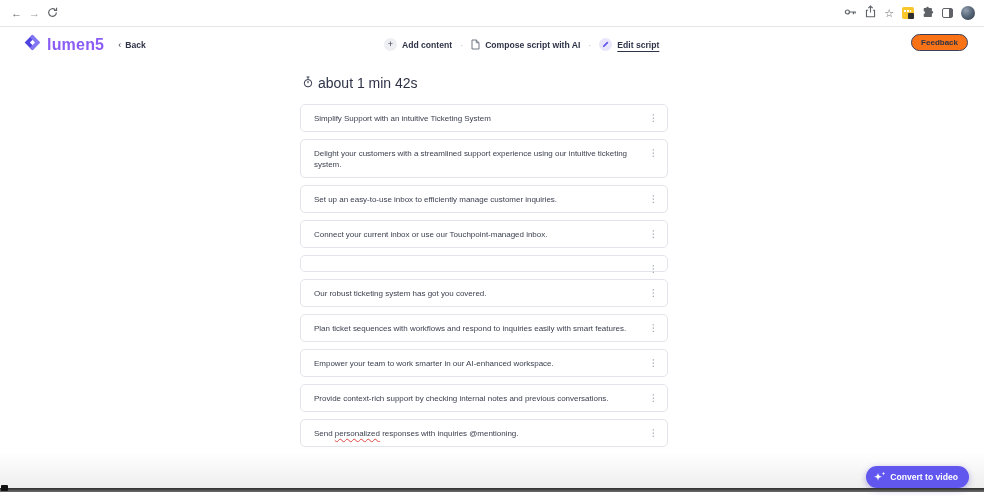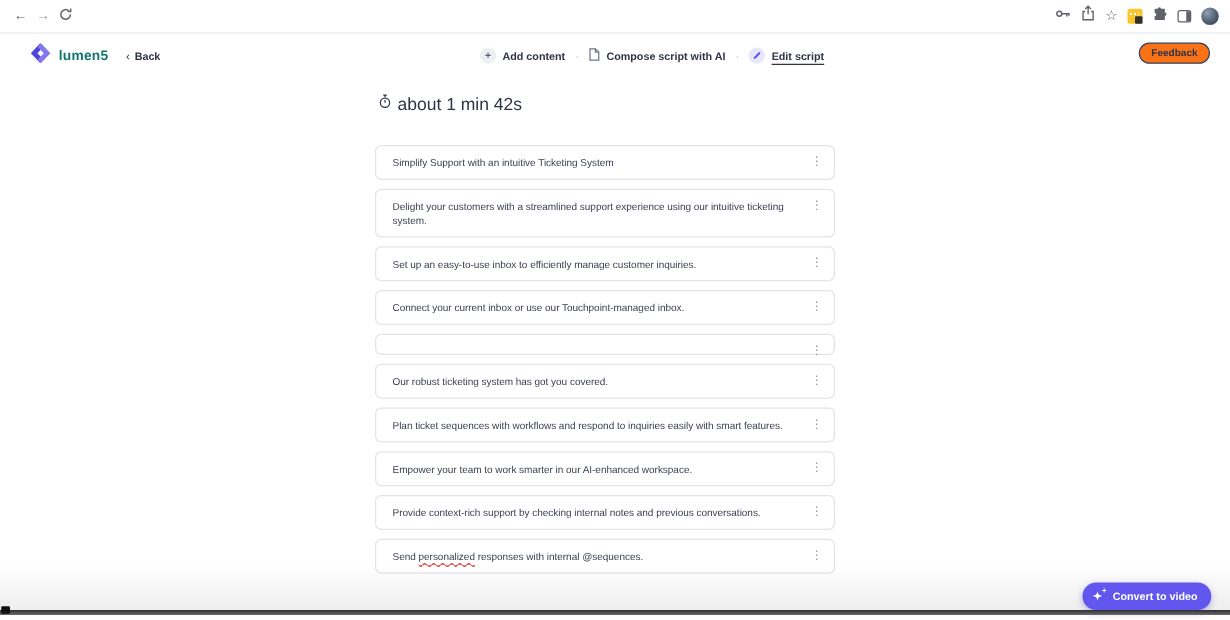--- a/index.html
+++ b/index.html
@@ -32,7 +32,7 @@
   .appheader { position:absolute; top:27px; left:0; width:984px; height:35px;
     background:#fff; display:flex; align-items:center; }
   .brand { display:flex; align-items:center; margin-left:24px; gap:6px; cursor:pointer; }
-  .brand .word { font-size:11px; font-weight:600; color:#0f766e; letter-spacing:.2px; }
+  .brand .word { font-size:16px; font-weight:600; color:#8b5cf6; letter-spacing:.2px; }
   .backlink { display:flex; align-items:center; gap:4px; margin-left:14px; cursor:pointer; }
   .backlink .chev { font-size:9px; color:#2e3347; }
   .backlink .lbl { font-size:8.6px; color:#2e3347; font-weight:700; }

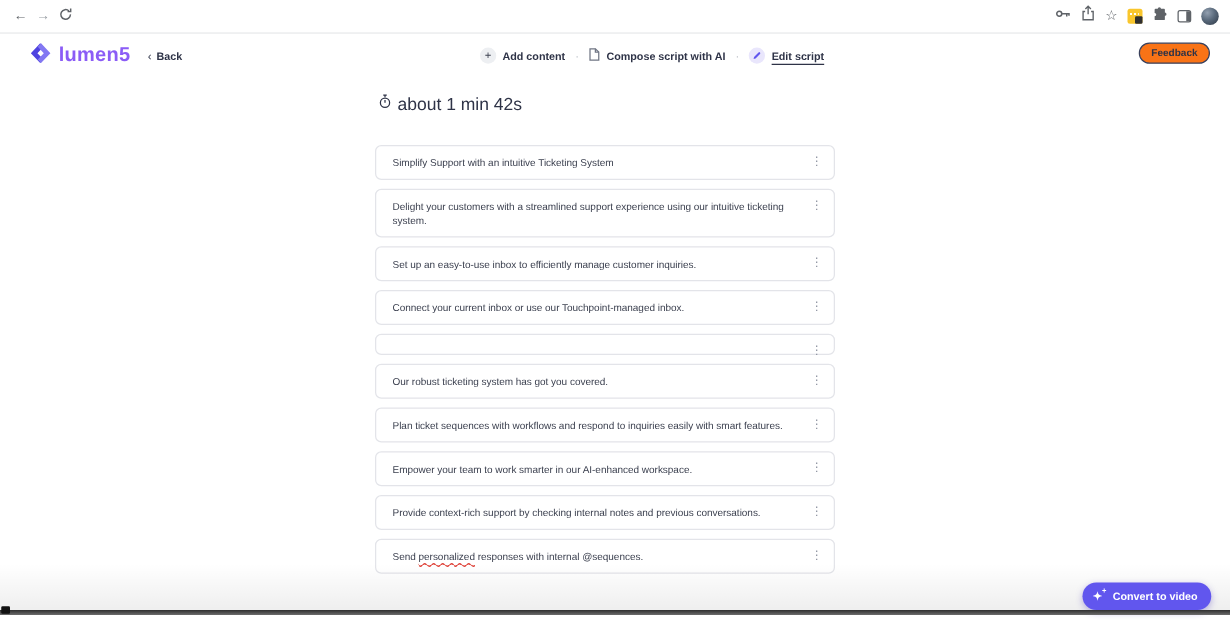--- a/index.html
+++ b/index.html
@@ -53,7 +53,7 @@
   .timer { position:absolute; left:303px; top:74px; display:flex; align-items:center; gap:5px; }
   .timer .t { font-size:14px; color:#2e3347; }
   .cards { position:absolute; left:300px; top:104px; width:368px; height:358px;
-    overflow:hidden; display:flex; flex-direction:column; gap:7px;margin-top:12px; }
+    overflow:hidden; display:flex; flex-direction:column; gap:7px; }
   .card { position:relative; border:1px solid #e3e4e9; border-radius:5px; background:#fff;
     padding:7.5px 26px 7.5px 13px; flex:none; }
   .card-text { font-size:8px; line-height:11px; color:#3a3f4e; letter-spacing:-.02px; }

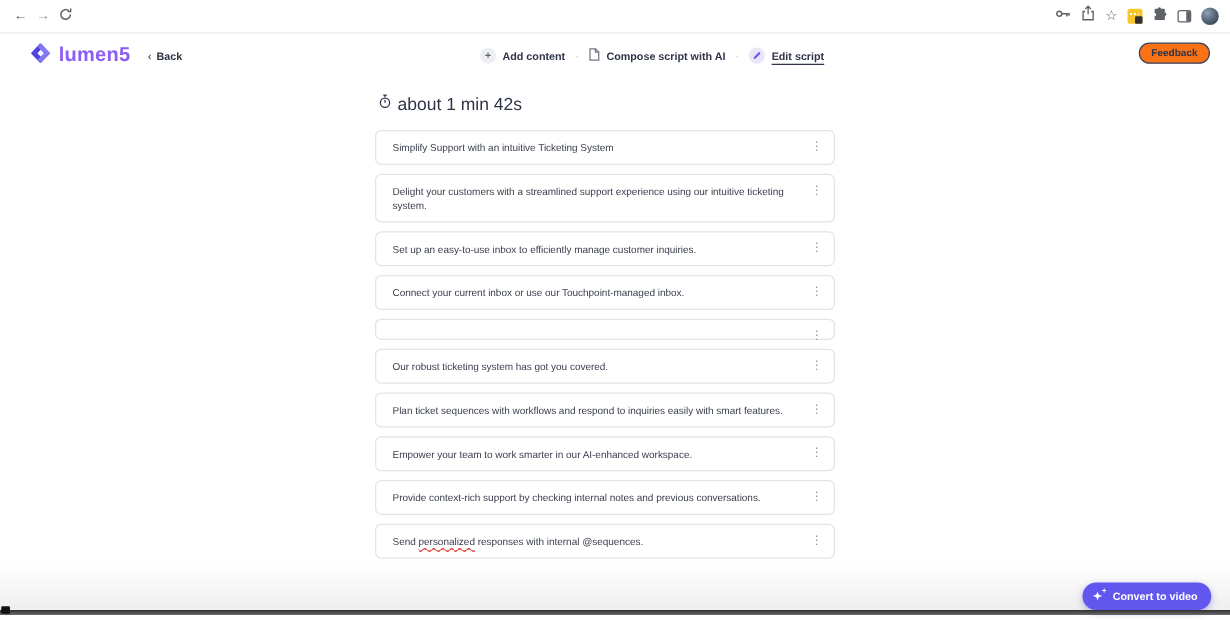--- a/index.html
+++ b/index.html
@@ -213,7 +213,7 @@
         <div class="kebab">⋮</div>
       </div>
       <div class="card">
-        <div class="card-text"><span>Send </span><span class="miss">personalized</span><span> responses with internal @sequences.</span></div>
+        <div class="card-text"><span>Send </span><span class="miss">personalized</span><span> responses with inquiries @mentioning.</span></div>
         <div class="kebab">⋮</div>
       </div>
     </div>

